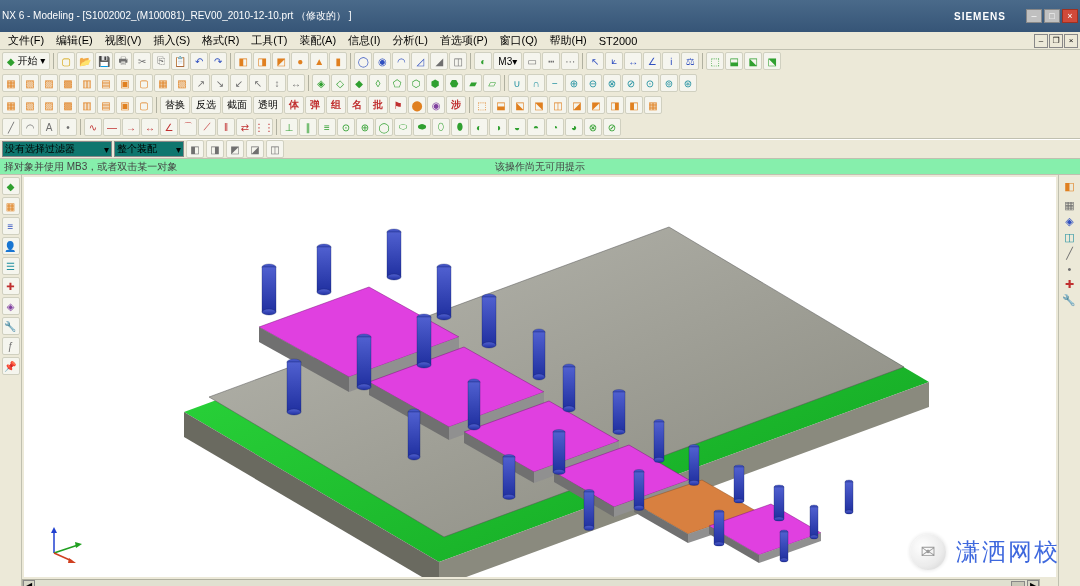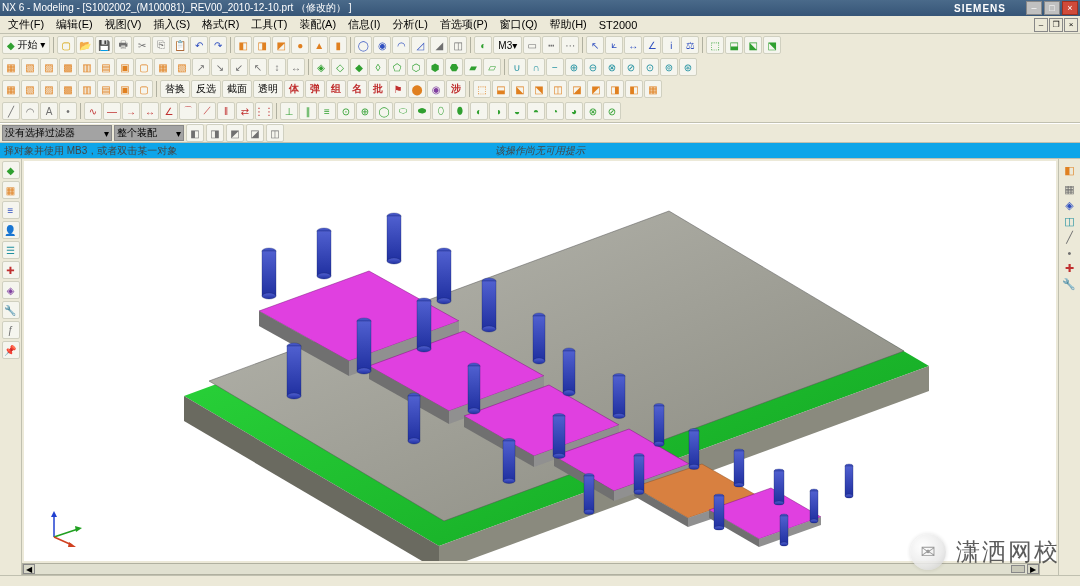--- a/index.html
+++ b/index.html
@@ -6,7 +6,7 @@
 body { width: 1080px; height: 586px; overflow: hidden; background: #e8e8e0; font-size: 11px; color: #000; position: relative; }
 
 
-.titlebar { height: 16px; background: linear-gradient(to bottom, #4a6a8a, #365577); color: #fff; display: flex; align-items: center; padding: 0 2px; font-size: 10px; }
+.titlebar { height: 32px; background: linear-gradient(to bottom, #4a6a8a, #365577); color: #fff; display: flex; align-items: center; padding: 0 2px; font-size: 10px; }
 .titlebar-text { flex: 1; white-space: nowrap; overflow: hidden; }
 .titlebar-brand { font-weight: bold; letter-spacing: 1px; margin-right: 20px; }
 .titlebar-btns { display: flex; gap: 2px; }

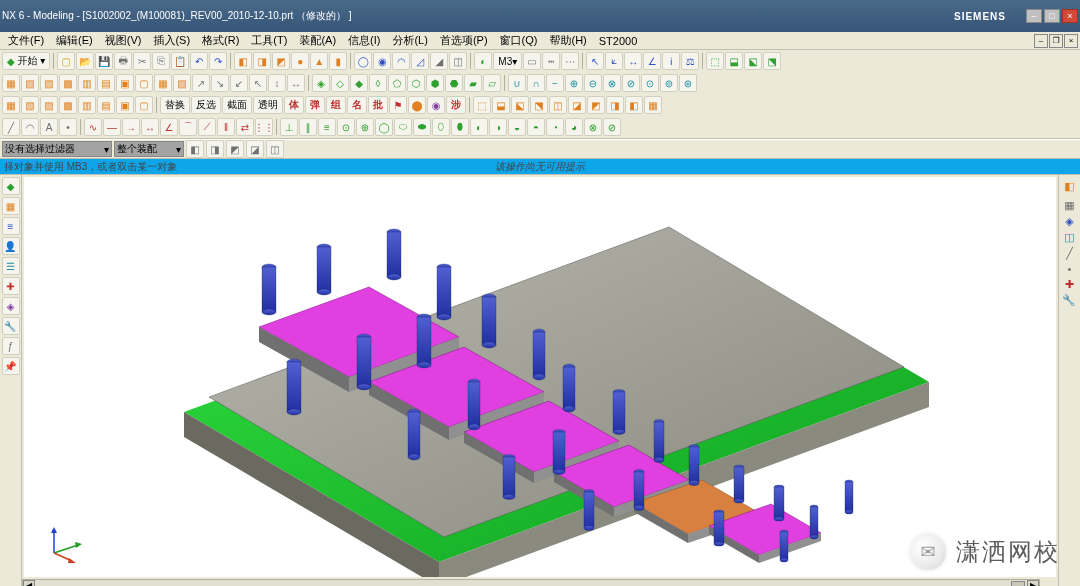--- a/index.html
+++ b/index.html
@@ -40,7 +40,7 @@
 
 
 .filter-row { height: 20px; background: #ece9d8; border-top: 1px solid #fff; border-bottom: 1px solid #c0c0b0; display: flex; align-items: center; padding-left: 2px; gap: 2px; }
-.filter-sel { height: 16px; font-size: 10px; border: 1px solid #888; background: #a3a3a3; padding: 0 2px; display: flex; align-items: center; }
+.filter-sel { height: 16px; font-size: 10px; border: 1px solid #888; background: #0f766e; padding: 0 2px; display: flex; align-items: center; }
 
 
 .hint-row { height: 16px; background: #0ea5e9; border-bottom: 1px solid #c0c0b0; display: flex; align-items: center; font-size: 10px; color: #444; padding: 0 4px; position: relative; }

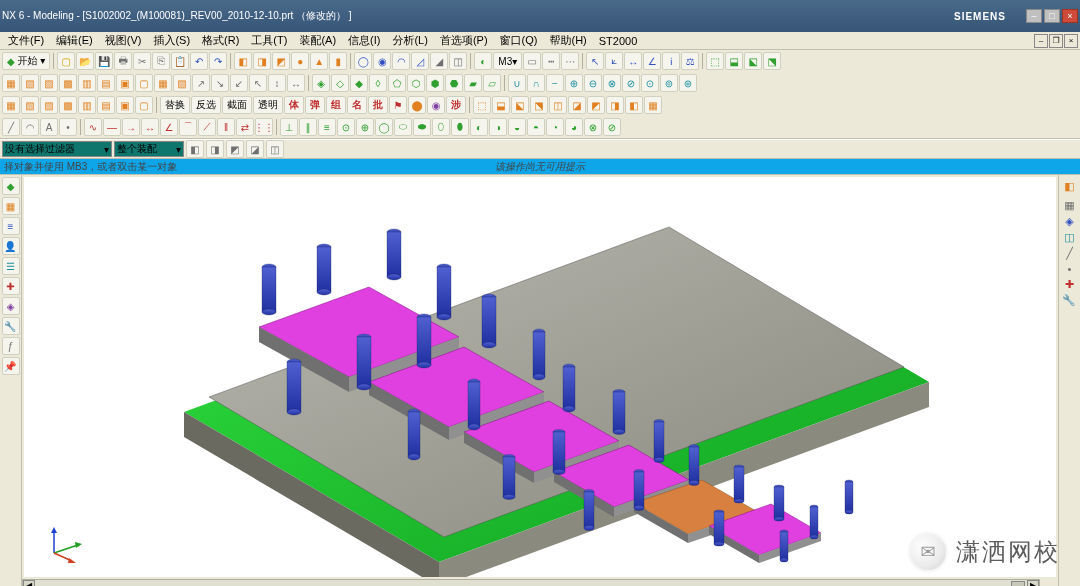--- a/index.html
+++ b/index.html
@@ -43,7 +43,7 @@
 .filter-sel { height: 16px; font-size: 10px; border: 1px solid #888; background: #0f766e; padding: 0 2px; display: flex; align-items: center; }
 
 
-.hint-row { height: 16px; background: #0ea5e9; border-bottom: 1px solid #c0c0b0; display: flex; align-items: center; font-size: 10px; color: #444; padding: 0 4px; position: relative; }
+.hint-row { height: 16px; background: #86efac; border-bottom: 1px solid #c0c0b0; display: flex; align-items: center; font-size: 10px; color: #444; padding: 0 4px; position: relative; }
 .hint-center { position: absolute; left: 50%; transform: translateX(-50%); font-style: italic; }
 
 

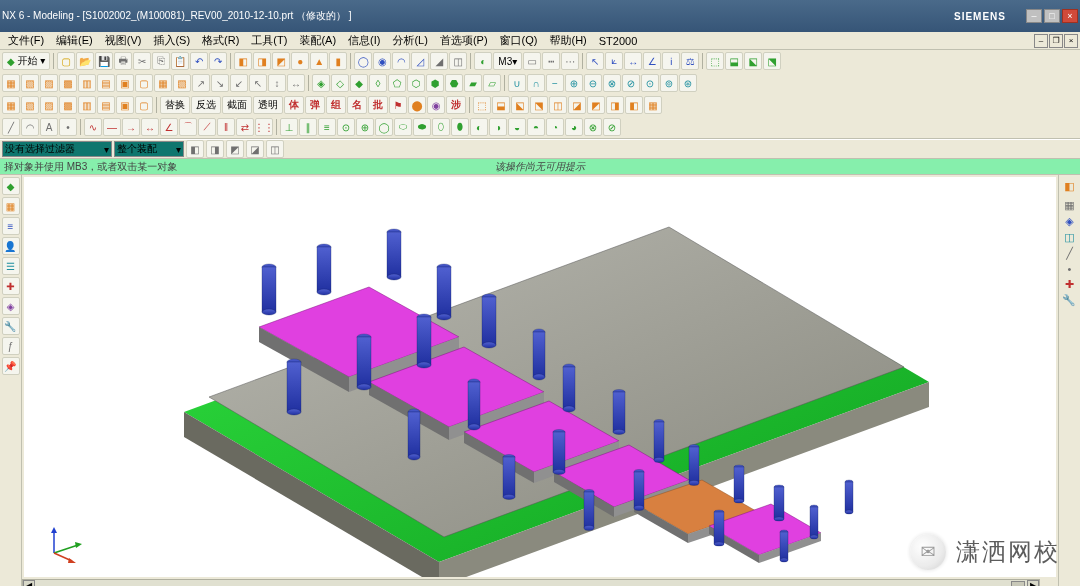--- a/index.html
+++ b/index.html
@@ -44,7 +44,7 @@
 
 
 .hint-row { height: 16px; background: #86efac; border-bottom: 1px solid #c0c0b0; display: flex; align-items: center; font-size: 10px; color: #444; padding: 0 4px; position: relative; }
-.hint-center { position: absolute; left: 50%; transform: translateX(-50%); font-style: italic; }
+.hint-center { position: absolute; left: 50%; transform: translateX(-50%); }
 
 
 .main { display: flex; height: calc(586px - 16px - 18px - 88px - 20px - 16px - 12px); position: relative; }

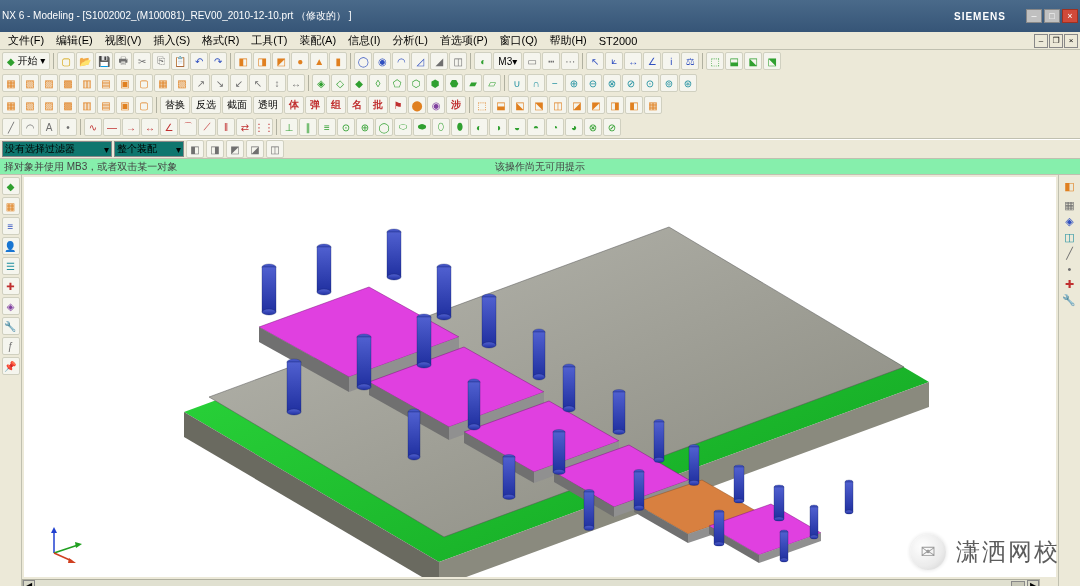--- a/index.html
+++ b/index.html
@@ -64,7 +64,7 @@
 
 .watermark { position: absolute; right: 20px; bottom: 16px; display: flex; align-items: center; gap: 10px; opacity: 0.85; }
 .wm-icon { width: 36px; height: 36px; border-radius: 50%; background: radial-gradient(circle at 35% 35%, #fff, #e8e8e8 60%, #c8c8c8); display: flex; align-items: center; justify-content: center; font-size: 18px; color: #888; box-shadow: 0 0 4px rgba(0,0,0,.15); }
-.wm-text { font-size: 24px; color: #404040; font-weight: 500; letter-spacing: 2px; text-align: center; }
+.wm-text { font-size: 24px; color: #1d4ed8; font-weight: 500; letter-spacing: 2px; text-align: center; }
 
 
 .statusbar { height: 12px; background: #ece9d8; border-top: 1px solid #c0c0b0; }

